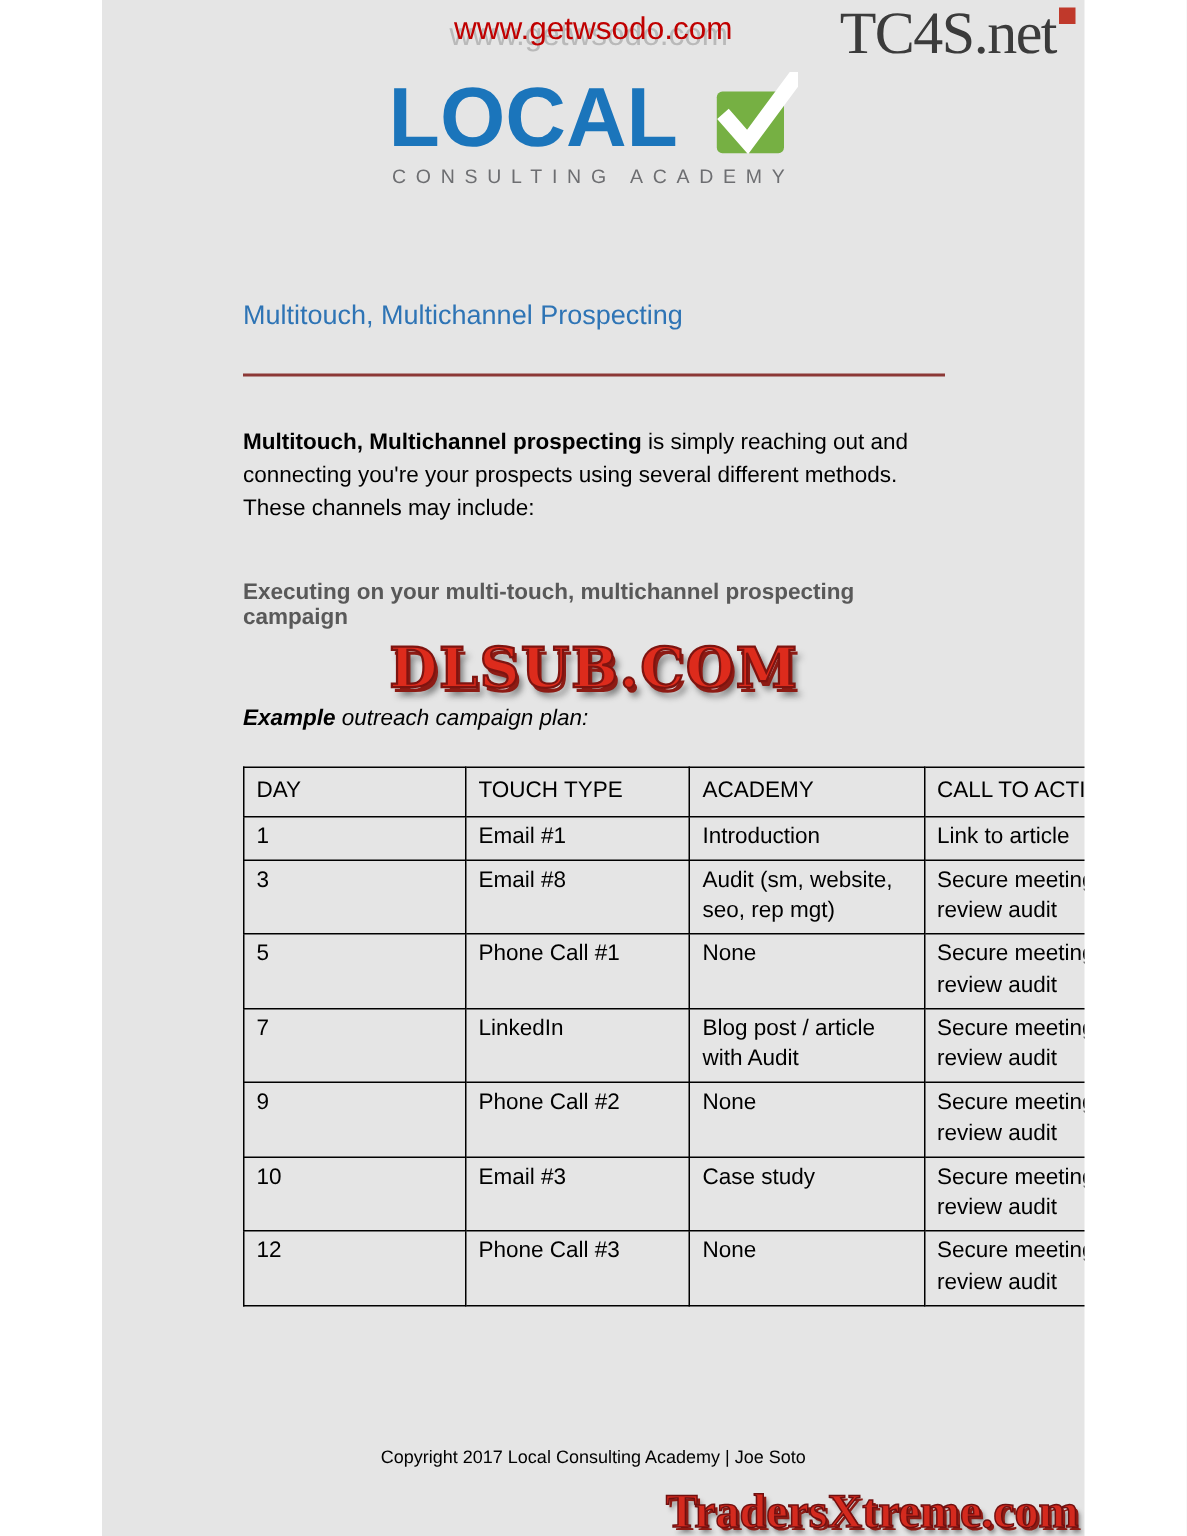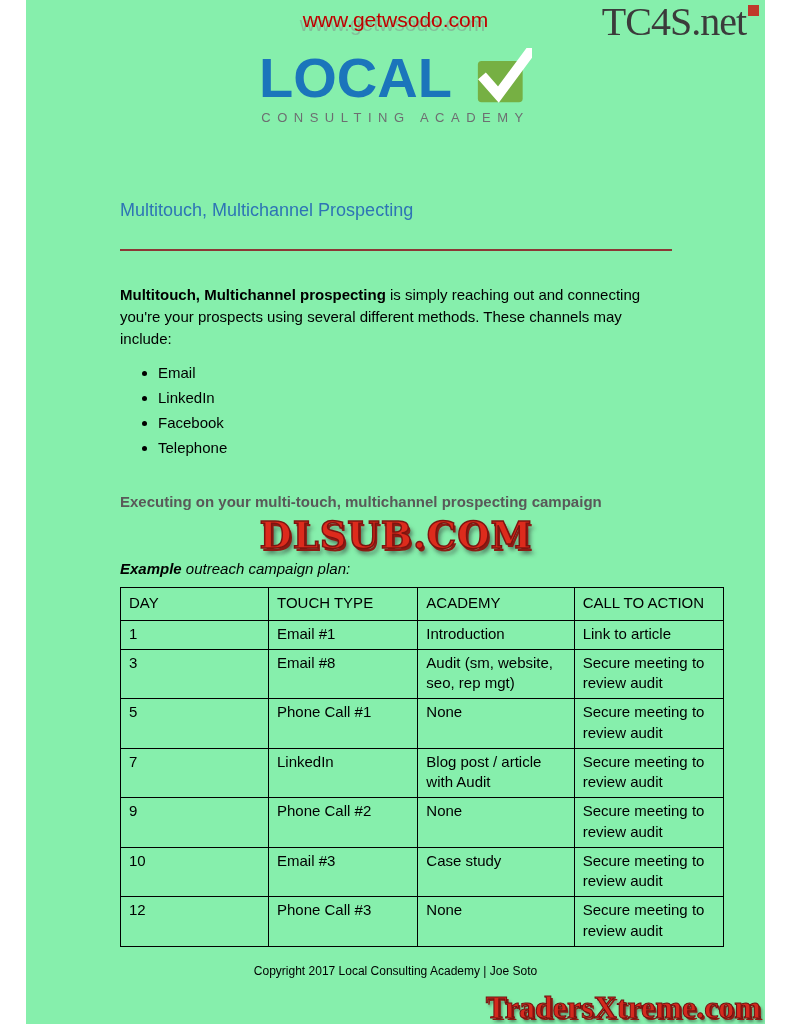--- a/index.html
+++ b/index.html
@@ -4,8 +4,8 @@
 <style>
   html, body { margin:0; padding:0; background:#ffffff; }
   .page {
-    position:relative; width:739px; height:1024px; margin:0 auto;
-    background:#86efac; overflow:hidden;
+    position:relative; width:655px; height:1024px; margin:0 auto;
+    background:#e5e5e5; overflow:hidden;
     font-family:"Liberation Sans", sans-serif; color:#000;
   }
 

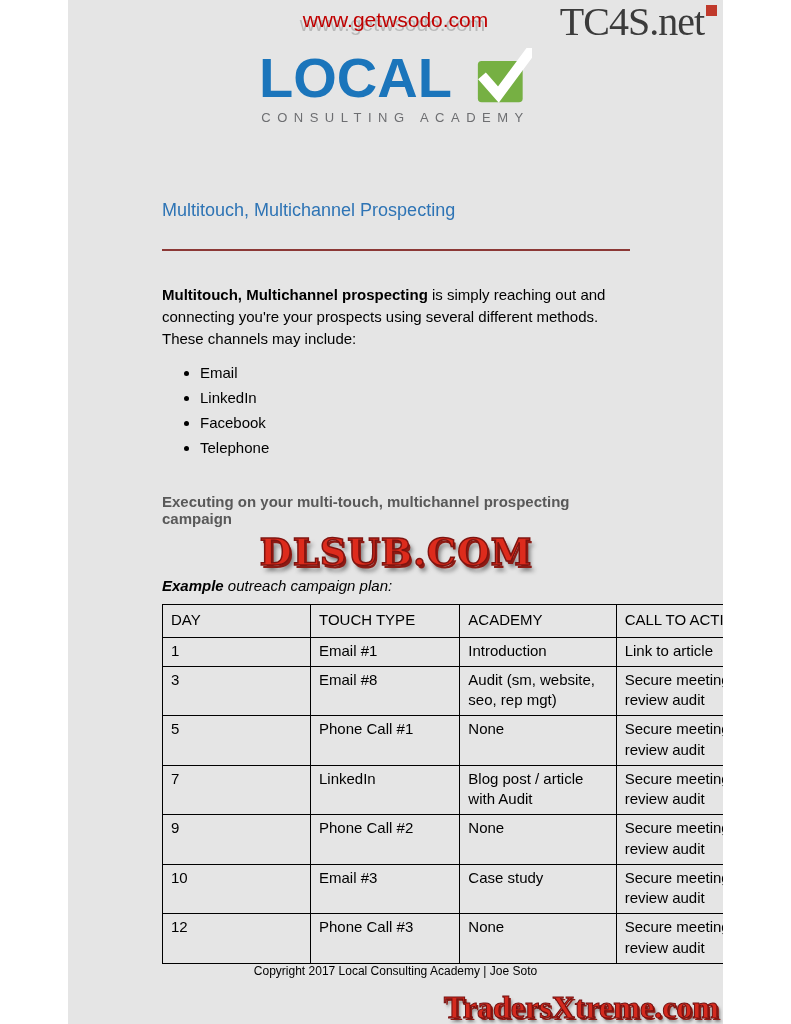--- a/index.html
+++ b/index.html
@@ -119,12 +119,6 @@
 
     <p class="intro"><b>Multitouch, Multichannel prospecting</b><span> is simply reaching out and connecting you're your prospects using several different methods.  These channels may include:</span></p>
 
-    <ul class="bullets">
-      <li>Email</li>
-      <li>LinkedIn</li>
-      <li>Facebook</li>
-      <li>Telephone</li>
-    </ul>
 
     <p class="section-heading">Executing on your multi-touch, multichannel prospecting campaign</p>
 

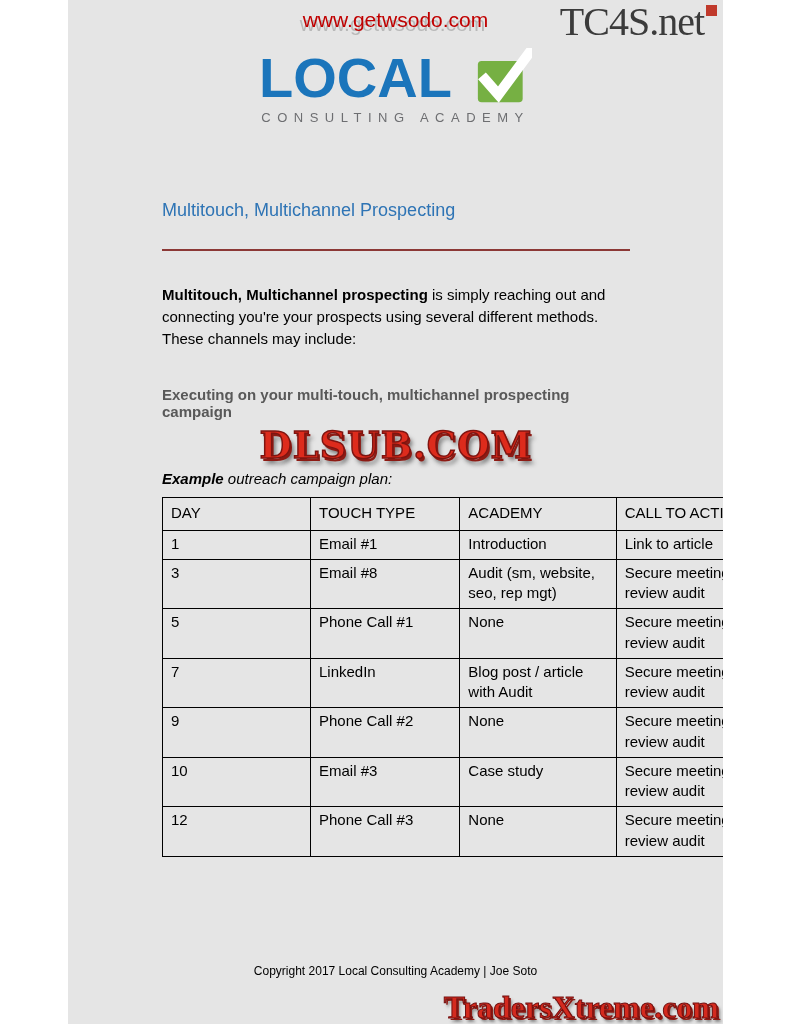--- a/index.html
+++ b/index.html
@@ -65,7 +65,7 @@
   .example-line b { font-weight:bold; }
 
   .plan-table {
-    border-collapse:collapse; width:604px; margin-top:10px; font-size:15px;
+    border-collapse:collapse; width:604px; margin-top:24px; font-size:15px;
   }
   .plan-table th, .plan-table td {
     border:1px solid #000; padding:3px 8px 5px 8px;

